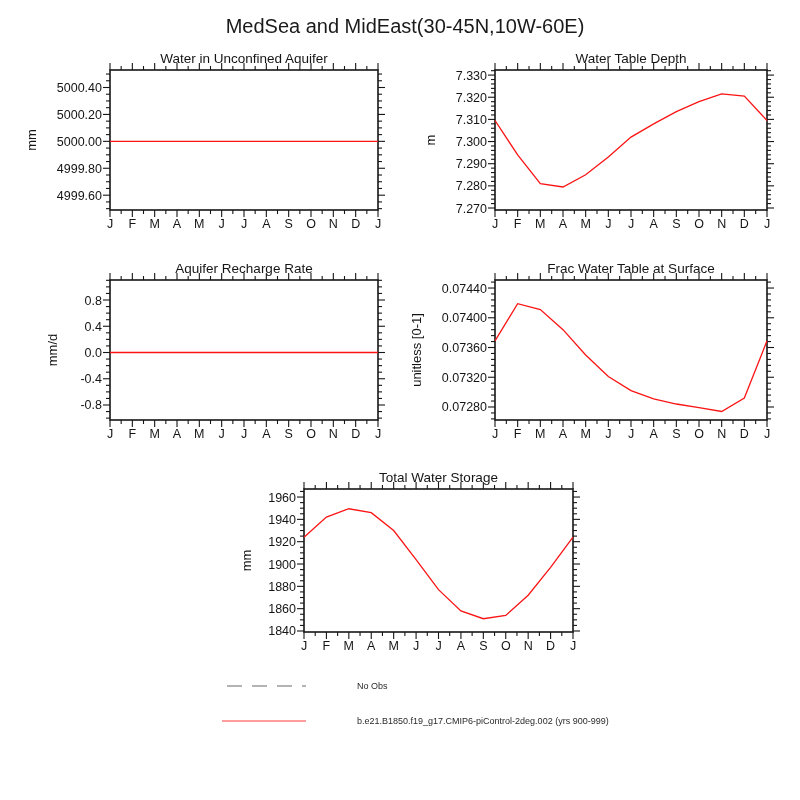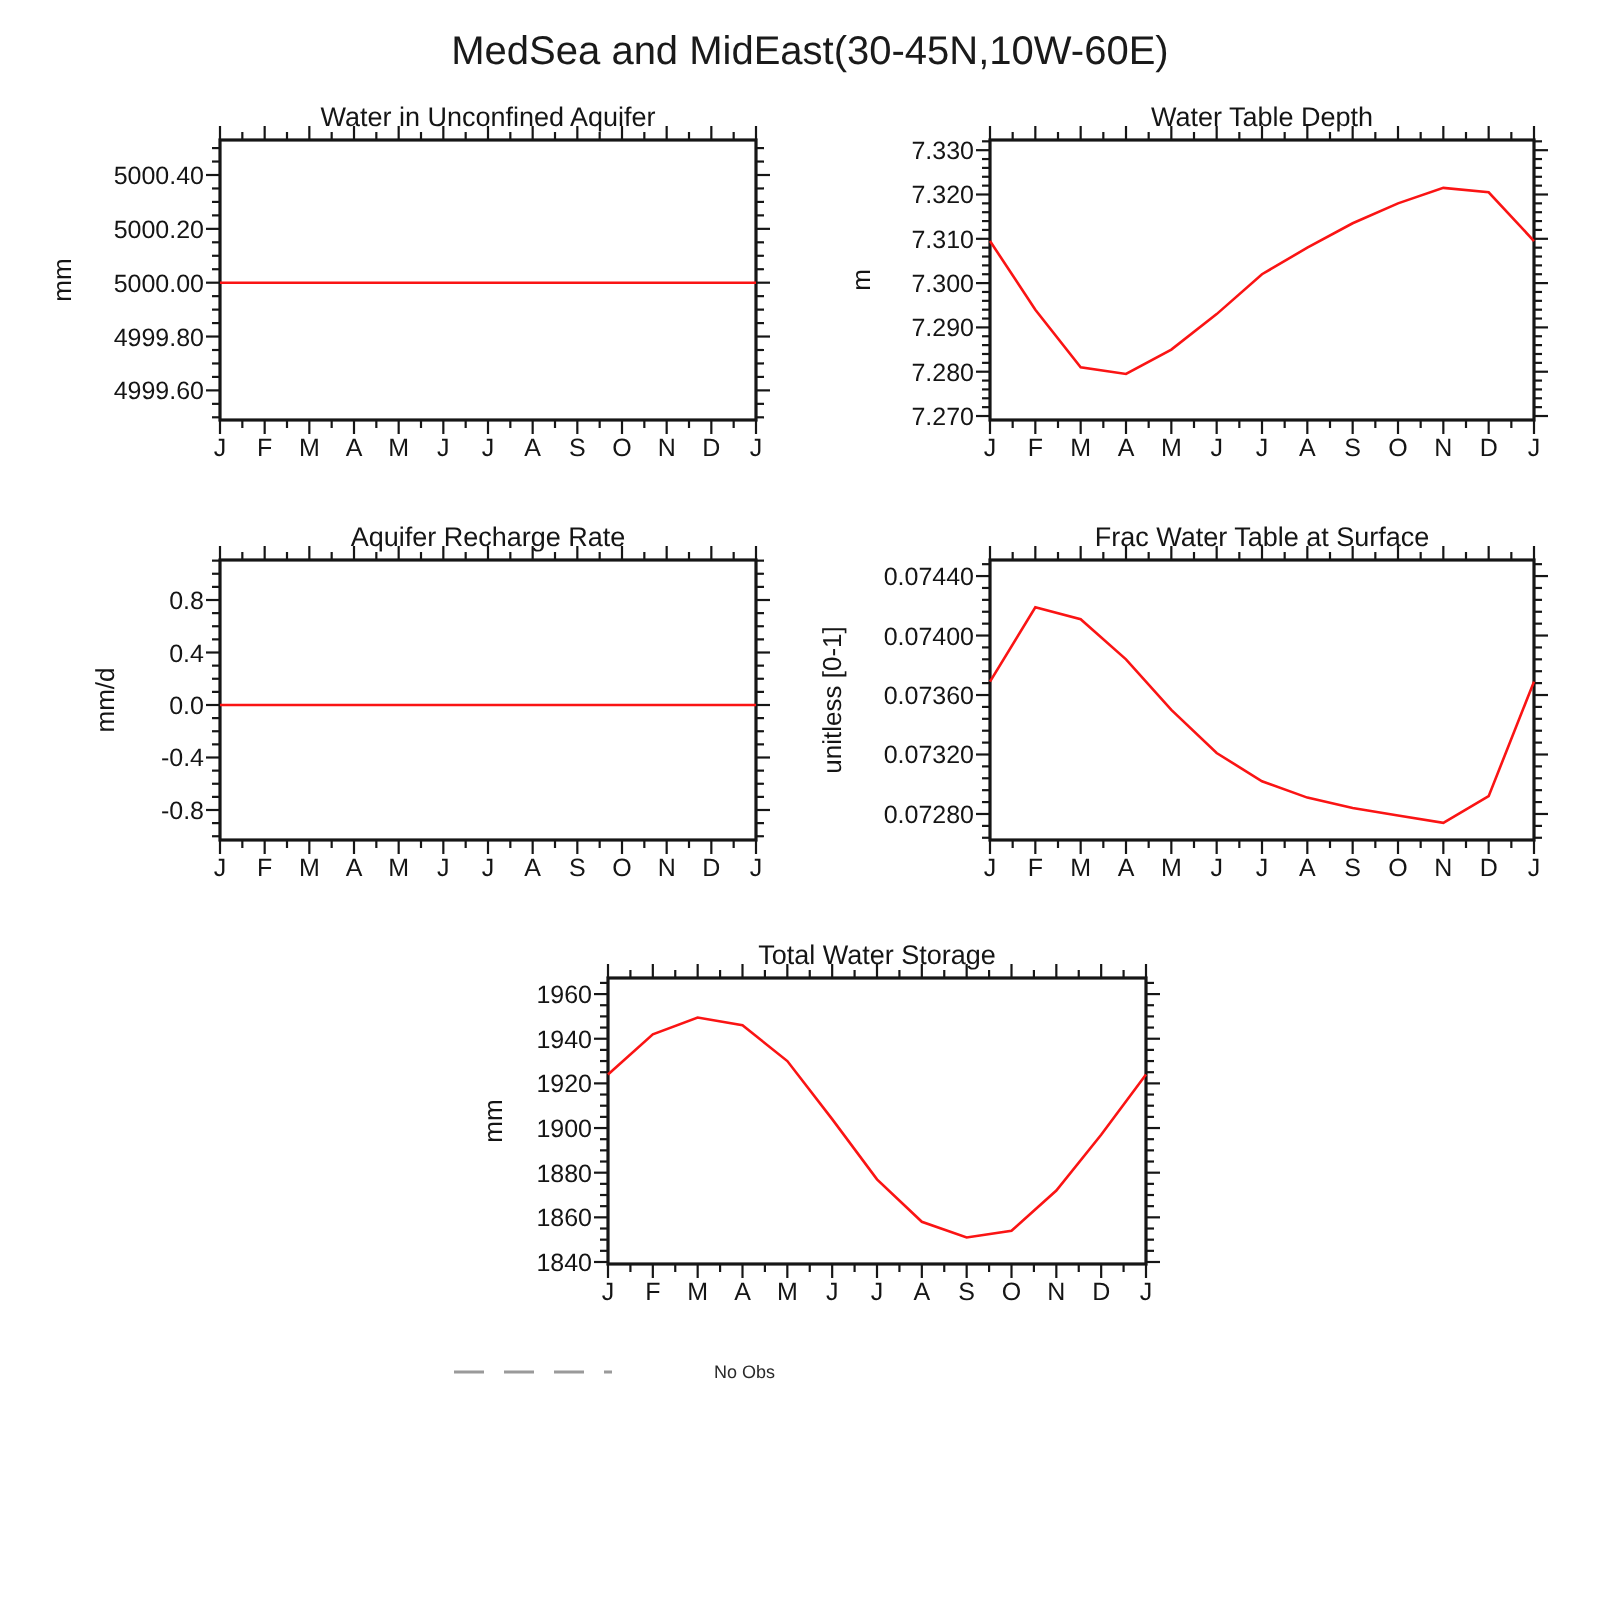--- a/index.html
+++ b/index.html
@@ -669,6 +669,12 @@
     <span class="legend-label">No Obs</span>
   </div>
 
+  <div class="legend-row" style="left:222px;top:716px;">
+    <svg width="84" height="6">
+      <line id="model-line" x1="0" y1="3" x2="84" y2="3" stroke-width="2" stroke="#ff9c9c"></line>
+    </svg>
+    <span class="legend-label">b.e21.B1850.f19_g17.CMIP6-piControl-2deg.002 (yrs 900-999)</span>
+  </div>
 
 </div>
 

